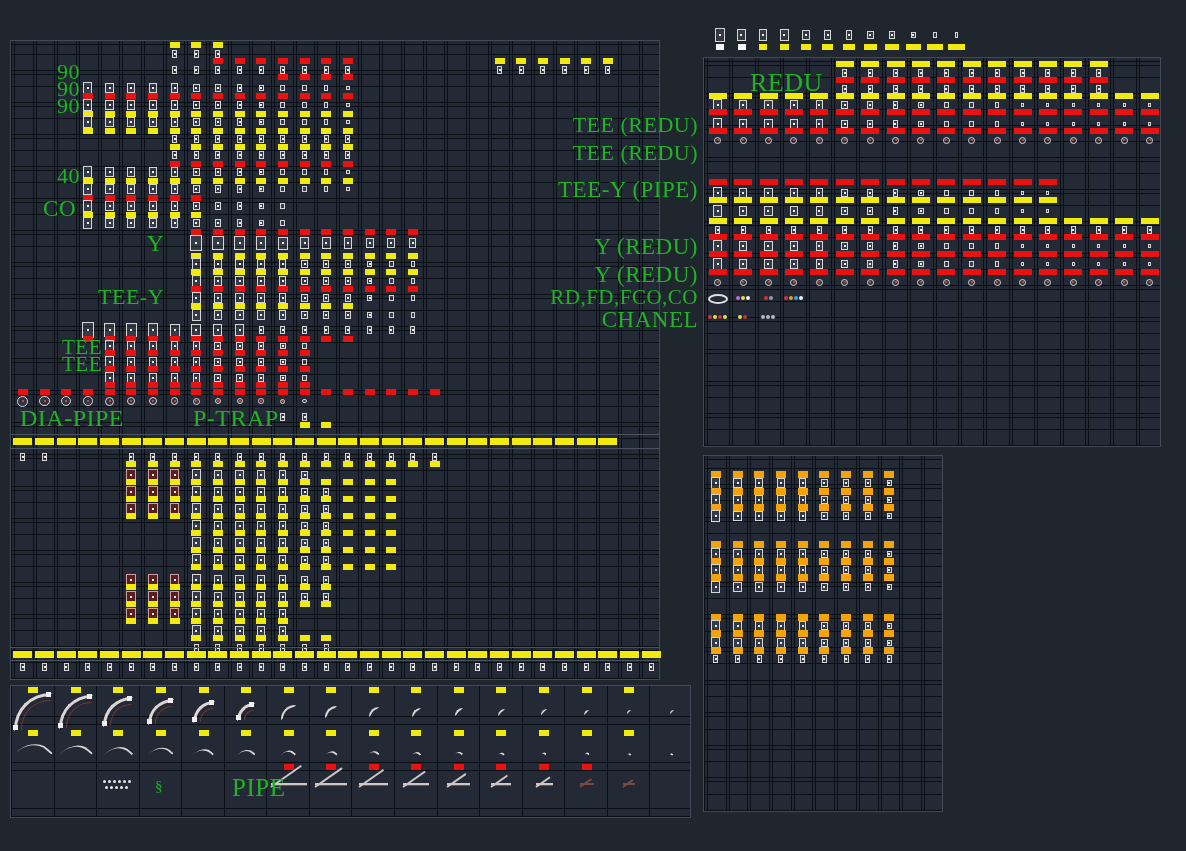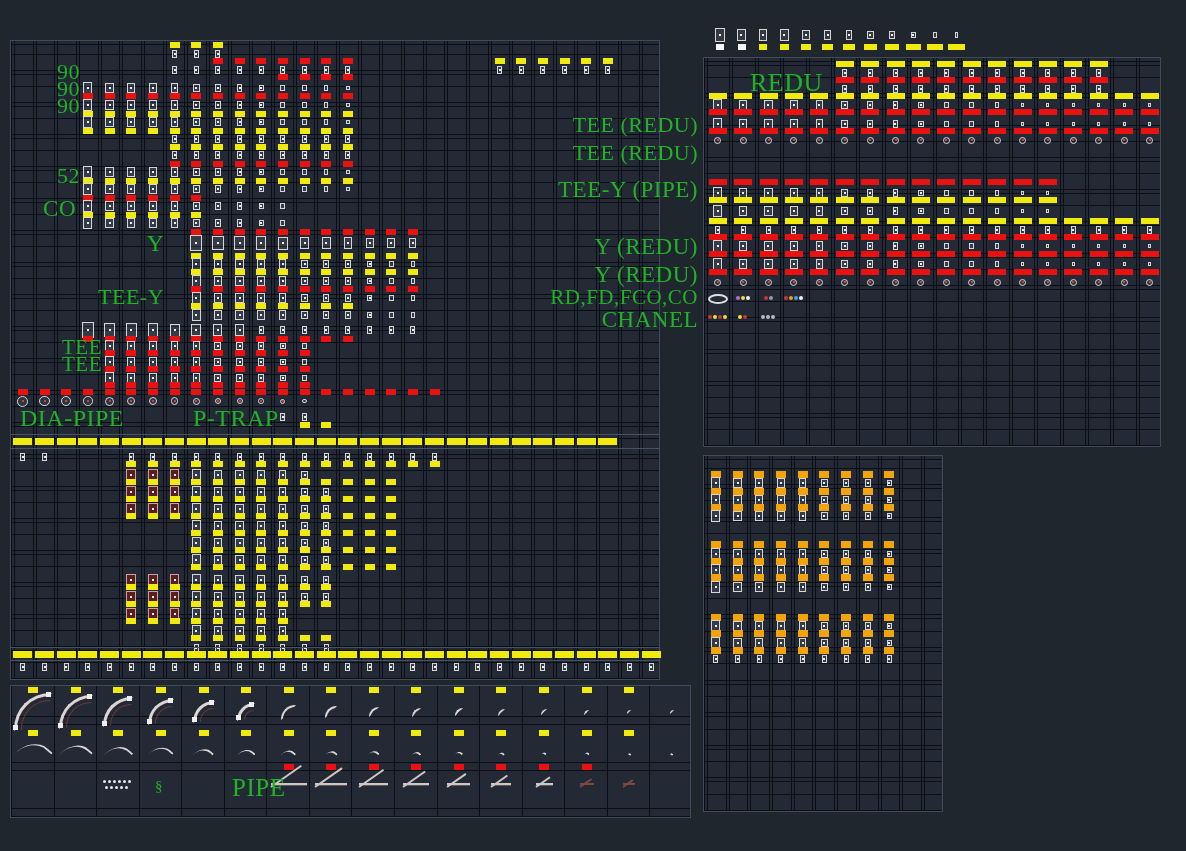--- a/index.html
+++ b/index.html
@@ -2641,7 +2641,7 @@
     <div class="cadlabel" style="left: 38px; top: 61px; width: 42px; font-size: 22px; text-align: right; z-index: 5;">90</div>
     <div class="cadlabel" style="left: 38px; top: 78px; width: 42px; font-size: 22px; text-align: right; z-index: 5;">90</div>
     <div class="cadlabel" style="left: 38px; top: 95px; width: 42px; font-size: 22px; text-align: right; z-index: 5;">90</div>
-    <div class="cadlabel" style="left: 38px; top: 165px; width: 42px; font-size: 22px; text-align: right; z-index: 5;">52</div>
+    <div class="cadlabel" style="left: 38px; top: 165px; width: 42px; font-size: 22px; text-align: right; z-index: 5;">40</div>
     <div class="cadlabel" style="left: 30px; top: 197px; width: 46px; font-size: 23px; text-align: right; z-index: 5;">CO</div>
     <div class="cadlabel" style="left: 128px; top: 232px; width: 36px; font-size: 23px; text-align: right; z-index: 5;">Y</div>
     <div class="cadlabel" style="left: 98px; top: 286px; width: 66px; font-size: 22px; text-align: right; z-index: 5;">TEE-Y</div>

